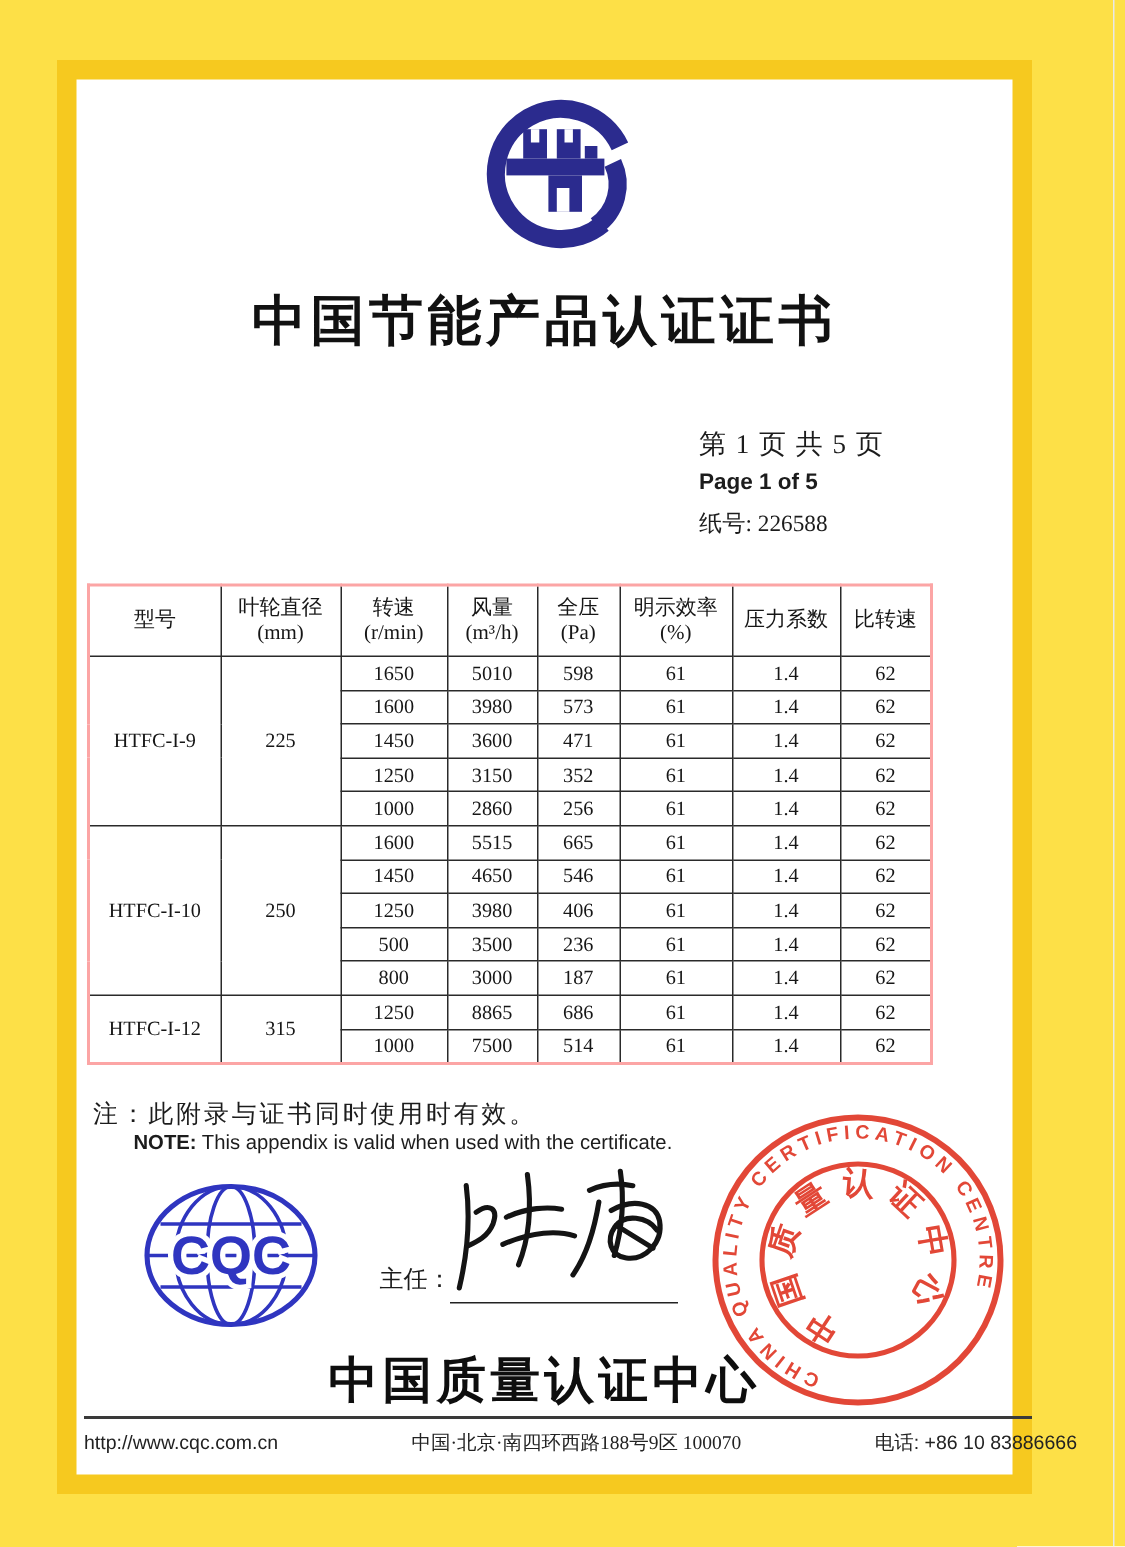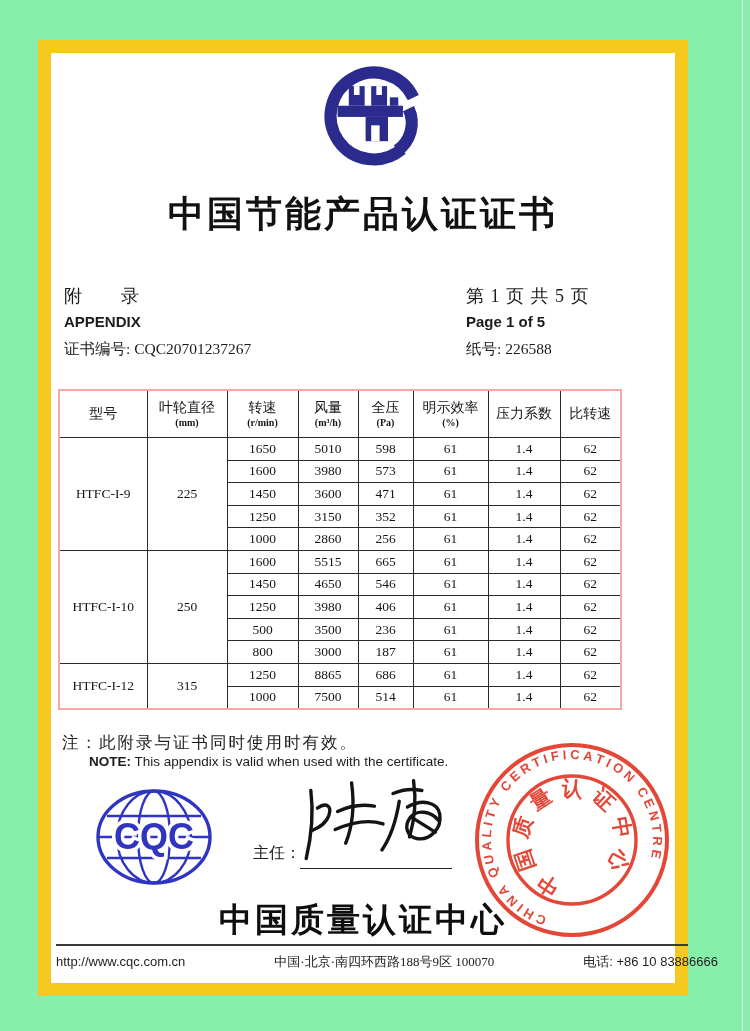--- a/index.html
+++ b/index.html
@@ -11,7 +11,7 @@
   }
   html,body{margin:0;padding:0;background:#fff;}
   .page{
-    position:relative;width:750px;height:1031px;background:#86efac;overflow:hidden;
+    position:relative;width:750px;height:1031px;background:#fde047;overflow:hidden;
     font-family:"Liberation Sans",sans-serif;color:var(--ink);
   }
   .frame{

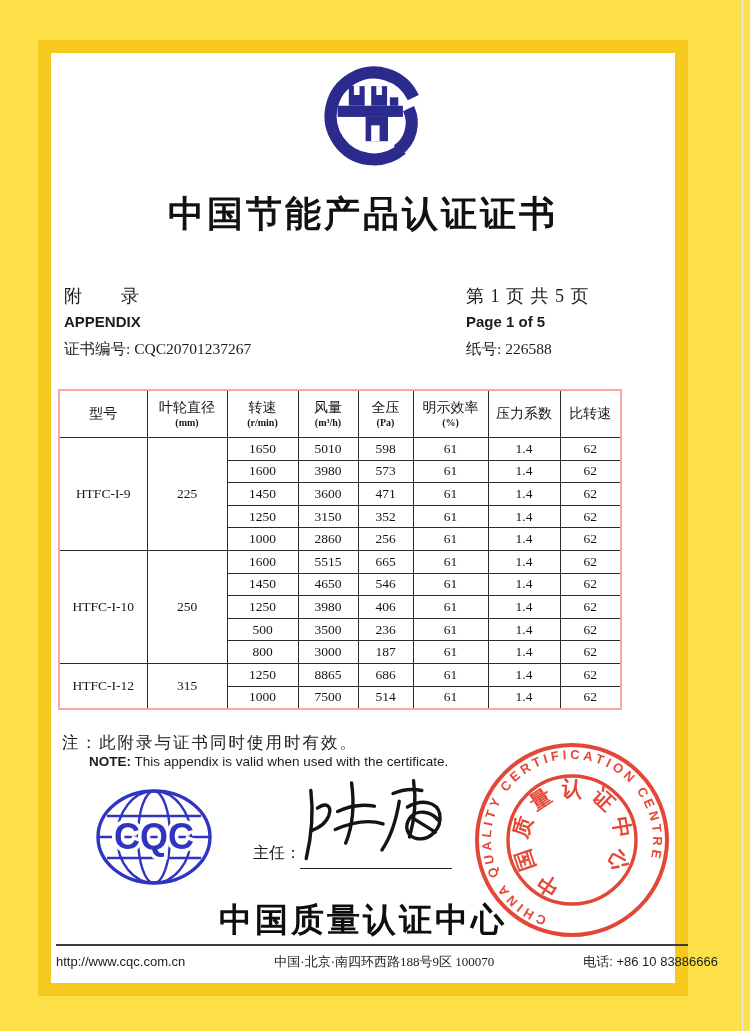--- a/index.html
+++ b/index.html
@@ -83,11 +83,6 @@
 
   <div class="title">中国节能产品认证证书</div>
 
-  <div class="appx appx-left">
-    <div class="cn">附　　录</div>
-    <div class="en">APPENDIX</div>
-    <div class="no">证书编号: CQC20701237267</div>
-  </div>
 
   <div class="appx appx-right">
     <div class="cn">第 1 页 共 5 页</div>

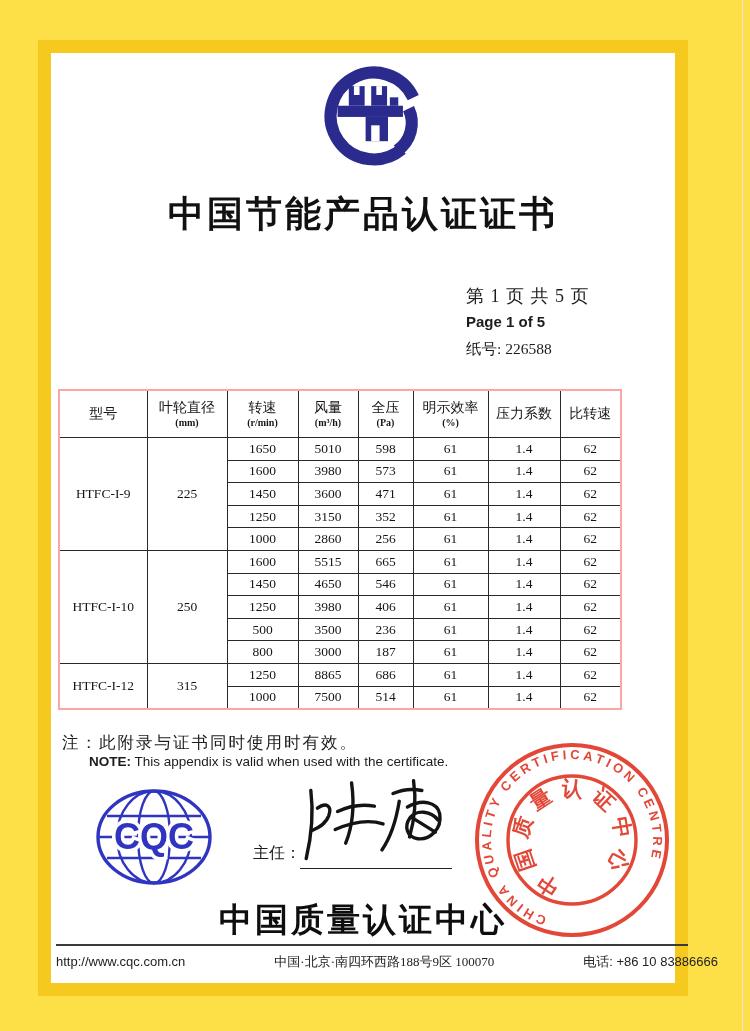--- a/index.html
+++ b/index.html
@@ -36,7 +36,7 @@
   }
   .spec-table th,.spec-table td{border:1.4px solid #2a2a2a;text-align:center;padding:0;font-weight:normal;}
   .spec-table thead th{height:46px;font-size:14px;line-height:1.25;}
-  .spec-table thead .unit{font-size:10px;font-weight:bold;}
+  .spec-table thead .unit{font-size:14px;}
   .spec-table tbody td{height:21.6px;font-size:13.5px;}
   .note{position:absolute;left:62px;top:732px;}
   .note .cn{font-family:"Liberation Serif",serif;font-size:16.5px;letter-spacing:2px;margin-bottom:0;}

